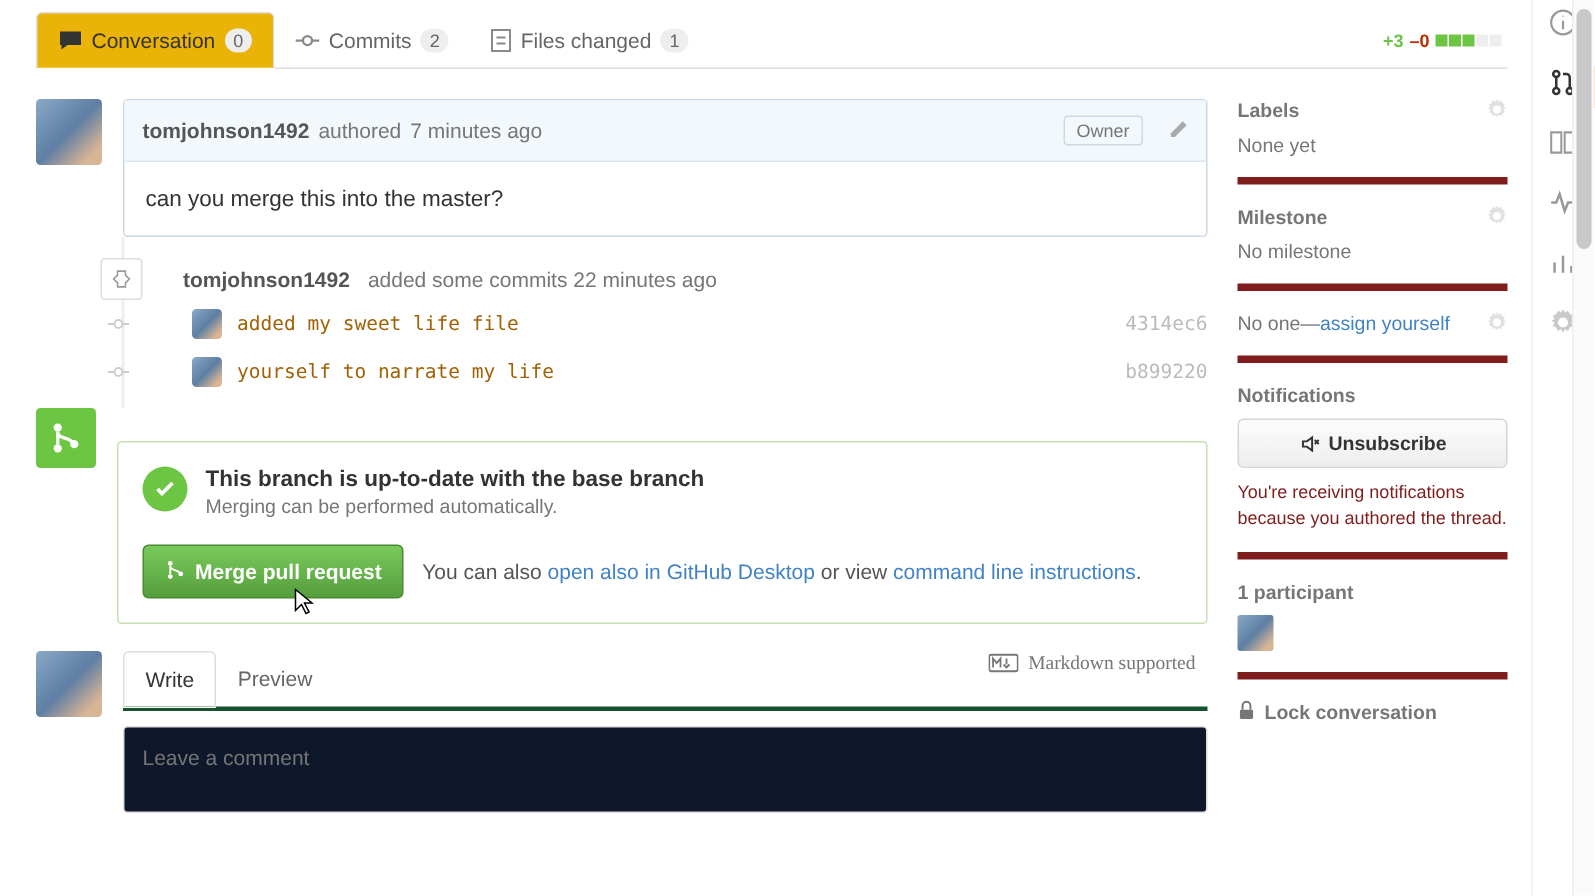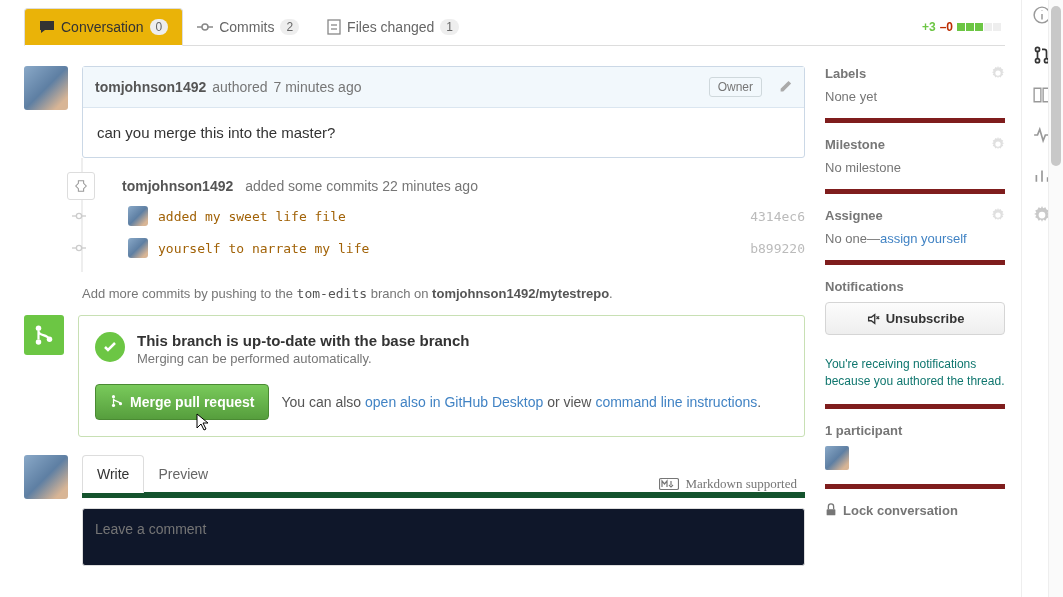--- a/index.html
+++ b/index.html
@@ -287,7 +287,6 @@
           <div class="side-text">No milestone</div>
         </div>
         <div class="side-sec">
-          <div class="side-title">Assignee</div>
           <span class="side-gear">
               <svg width="14" height="14" viewBox="0 0 16 16" fill="#ccc">
                 <path d="M8 5a3 3 0 100 6 3 3 0 000-6zM8 0l1 2 2-1 1 2 2 1-1 2 2 1-2 1 1 2-2 1-1 2-2-1-1 2-1-2-2 1-1-2-2-1 1-2-2-1 2-1-1-2 2-1 1-2 2 1z" opacity="0.6"></path>

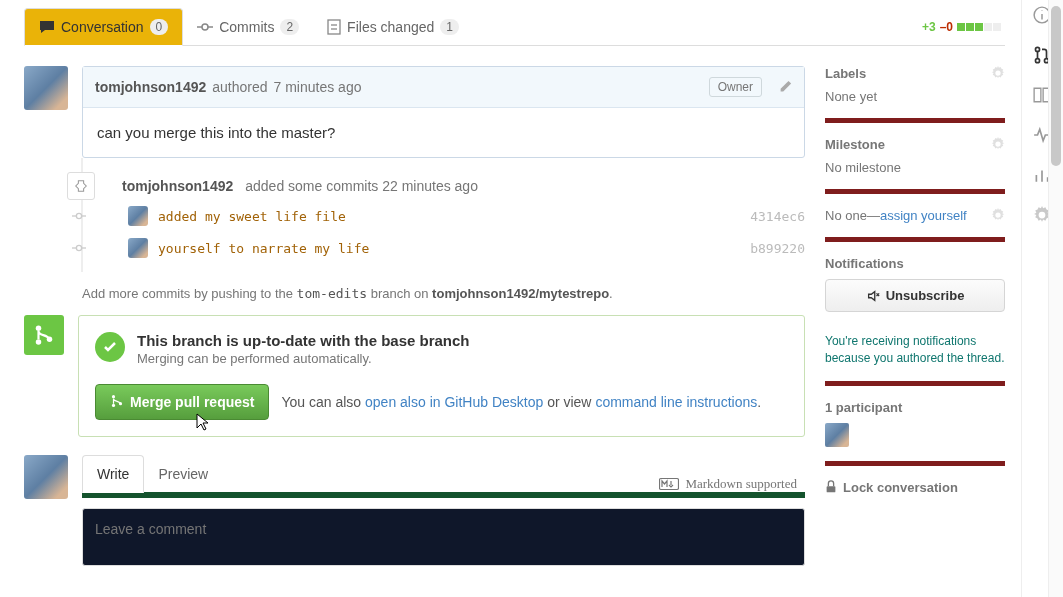--- a/index.html
+++ b/index.html
@@ -200,9 +200,6 @@
             </div>
         </div>
 
-        <div class="push-hint">
-          <span>Add more commits by pushing to the </span><span class="mono">tom-edits</span><span> branch on </span><span class="repo">tomjohnson1492/mytestrepo</span><span>.</span>
-        </div>
 
         <div class="merge-wrap">
           <div class="merge-ico">

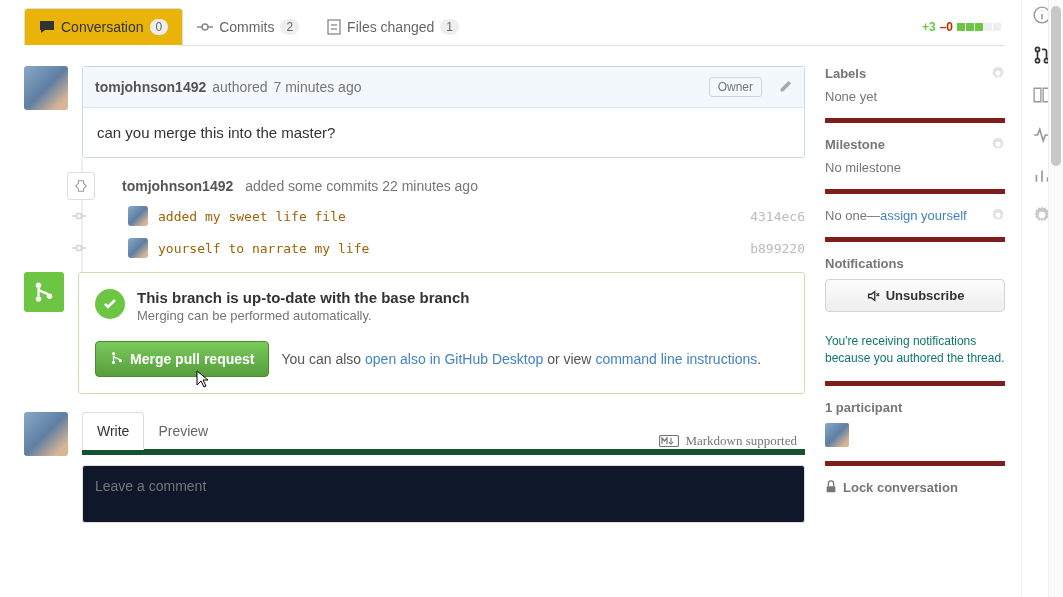--- a/index.html
+++ b/index.html
@@ -56,7 +56,7 @@
   
   .merge-wrap { display: flex; gap: 14px; }
   .merge-ico { width: 40px; height: 40px; background: #6cc644; border-radius: 3px; display: flex; align-items: center; justify-content: center; color: #fff; }
-  .merge-box { flex: 1; border: 1px solid #c8e0b4; border-radius: 3px; padding: 16px; }
+  .merge-box { flex: 1; border: 1px solid #c8e0b4; border-radius: 3px; padding: 16px; margin-top: 22px; }
   .merge-top { display: flex; gap: 12px; align-items: flex-start; }
   .check { width: 30px; height: 30px; border-radius: 50%; background: #6cc644; color: #fff; display: flex; align-items: center; justify-content: center; flex-shrink: 0; }
   .merge-title { font-weight: 700; font-size: 15px; }

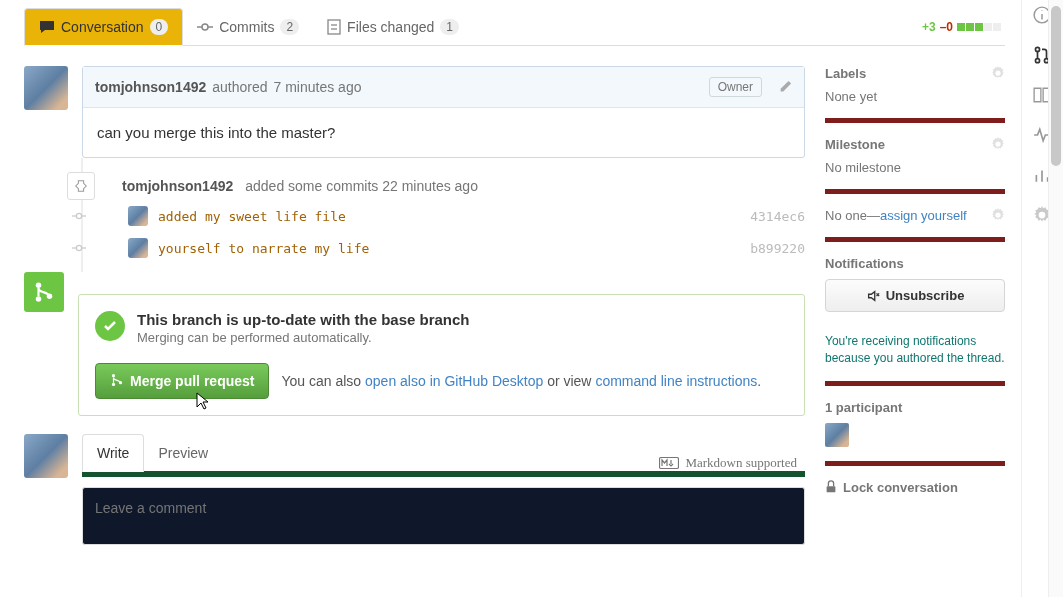--- a/index.html
+++ b/index.html
@@ -84,7 +84,7 @@
   .side-text { font-size: 13px; color: #767676; }
   .side-link { font-size: 13px; color: #4183c4; cursor: pointer; }
   .unsub-btn { width: 100%; border: 1px solid #d5d5d5; background: linear-gradient(#fcfcfc,#eee); border-radius: 4px; padding: 8px; font-weight: 600; font-size: 13px; display: flex; align-items: center; justify-content: center; gap: 6px; cursor: pointer; color: #333; }
-  .note { font-size: 12px; color: #0f766e; margin-top: 21px; line-height: 1.4; }
+  .note { font-size: 12px; color: #7f1d1d; margin-top: 8px; line-height: 1.4; }
   .part-av { width: 24px; height: 24px; border-radius: 2px; background: linear-gradient(135deg,#8aa9c8,#5e7fa3 50%,#d8b595 85%); margin-top: 6px; }
   .lock-row { display: flex; align-items: center; gap: 6px; color: #767676; font-size: 13px; font-weight: 600; cursor: pointer; }
 

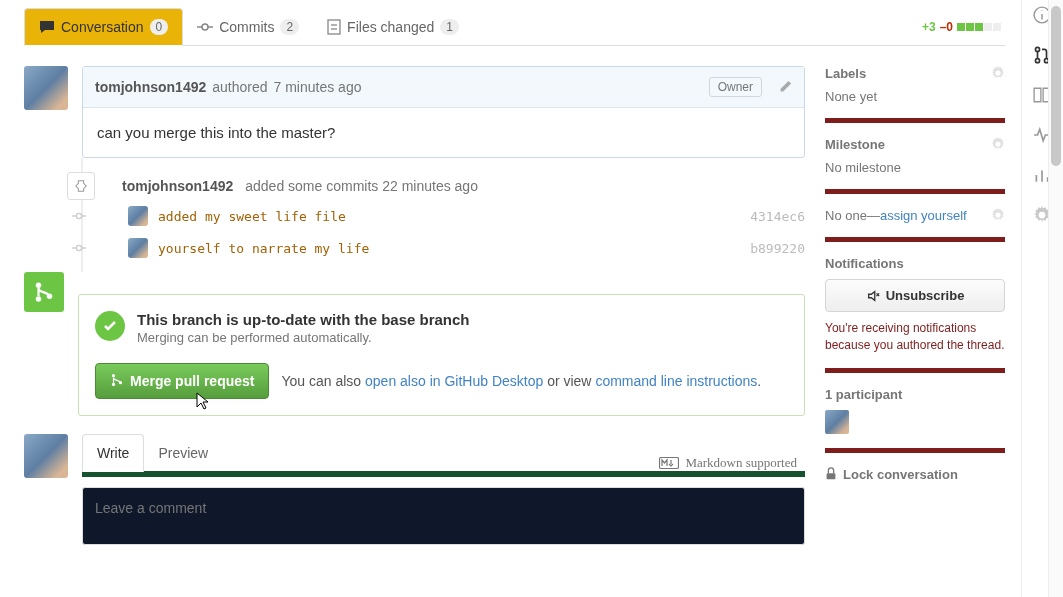--- a/index.html
+++ b/index.html
@@ -70,7 +70,7 @@
   
   .write-wrap { display: flex; gap: 14px; margin-top: 18px; }
   .write-box { flex: 1; }
-  .write-tabs { display: flex; align-items: flex-end; border-bottom: 6px solid #14532d; }
+  .write-tabs { display: flex; align-items: flex-start; border-bottom: 3px solid #14532d; }
   .wtab { padding: 10px 14px; color: #666; cursor: pointer; }
   .wtab.active { border: 1px solid #ddd; border-bottom-color: #fff; border-radius: 4px 4px 0 0; margin-bottom: -1px; color: #333; }
   .md-sup { margin-left: auto; color: #767676; font-size: 13px; display: flex; align-items: center; gap: 6px; padding-right: 8px; font-family: Liberation Serif, serif; }

